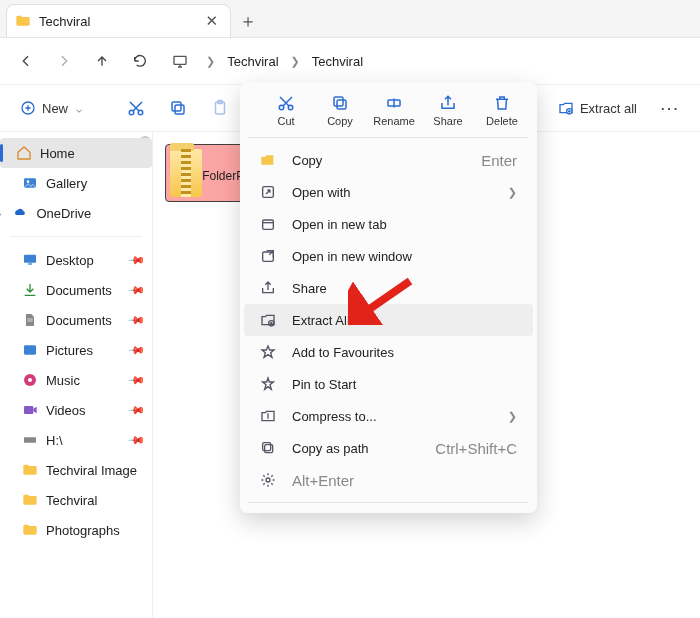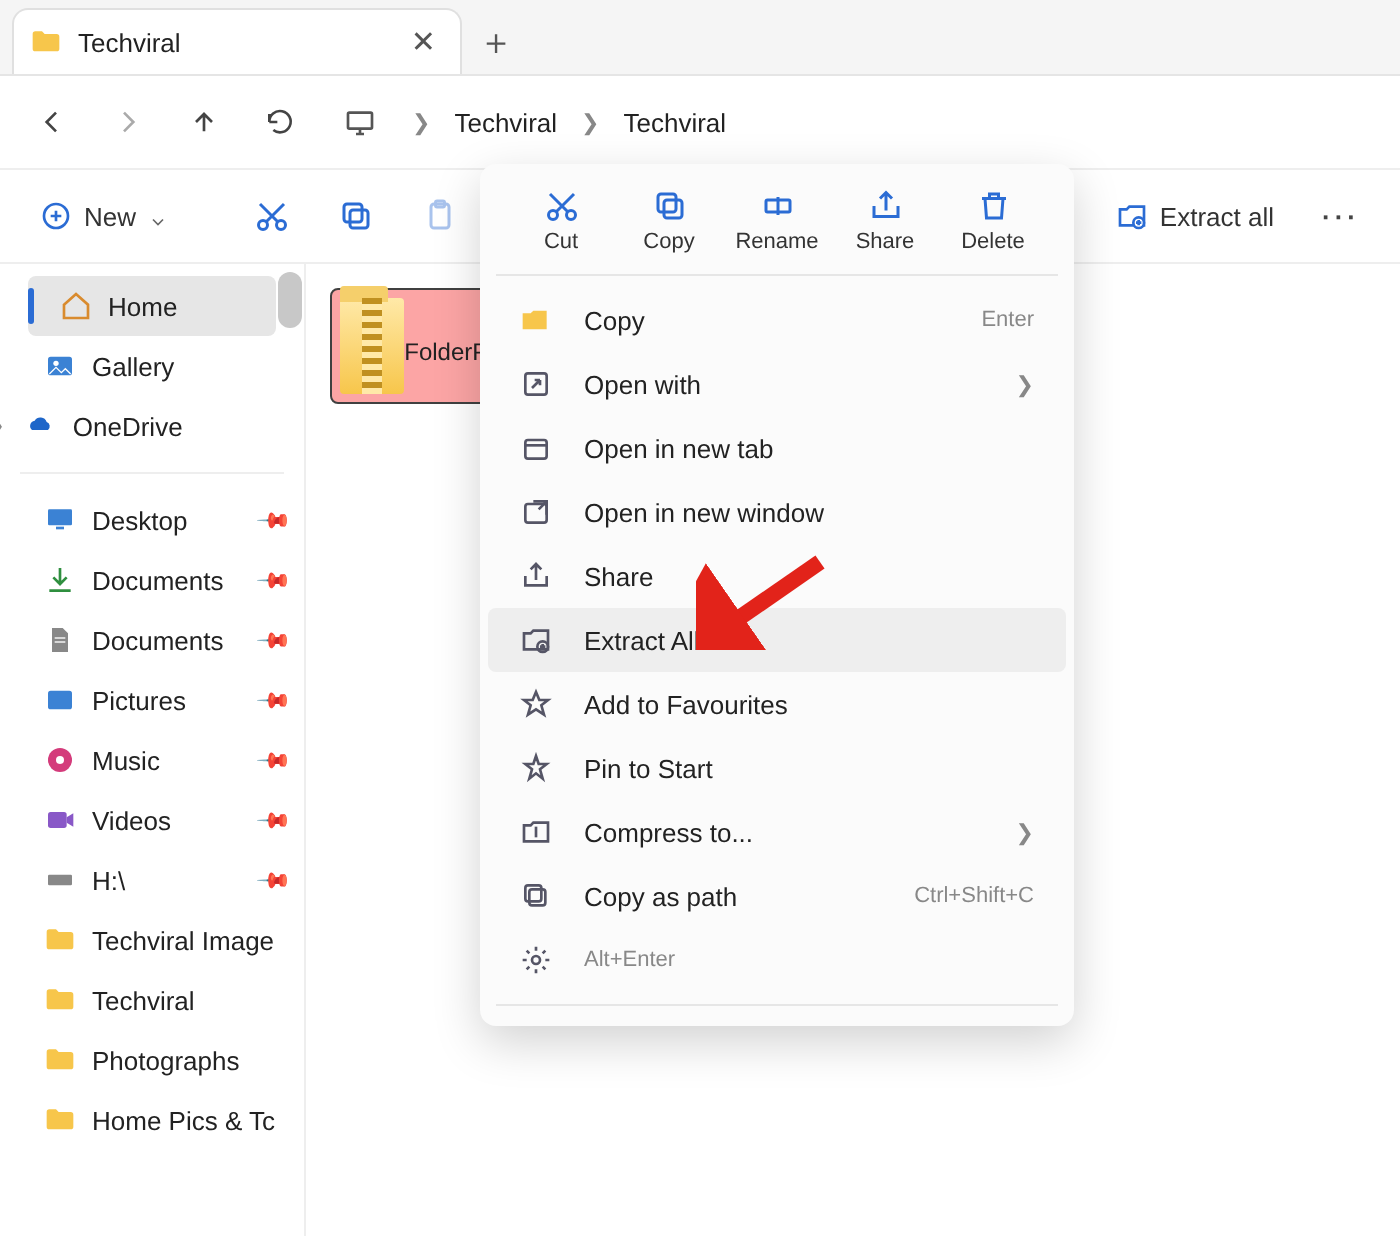--- a/index.html
+++ b/index.html
@@ -53,7 +53,7 @@
 
   
   .context-menu { position: absolute; top: 82px; left: 240px; width: 297px; background: #fbfbfb; border-radius: 8px; box-shadow: 0 8px 24px rgba(0,0,0,0.18); padding: 6px 0 4px; z-index: 50; }
-  .ctx-toprow { display: flex; justify-content: center; padding: 4px 8px 2px; }
+  .ctx-toprow { display: flex; justify-content: flex-end; padding: 4px 8px 2px; }
   .ctx-topbtn { display: flex; flex-direction: column; align-items: center; gap: 3px; cursor: pointer; padding: 2px 4px; border-radius: 4px; width: 54px; }
   .ctx-topbtn .lbl { font-size: 11px; color: #333; }
   .ctx-topbtn svg { width: 18px; height: 18px; color: #2b6cd4; }

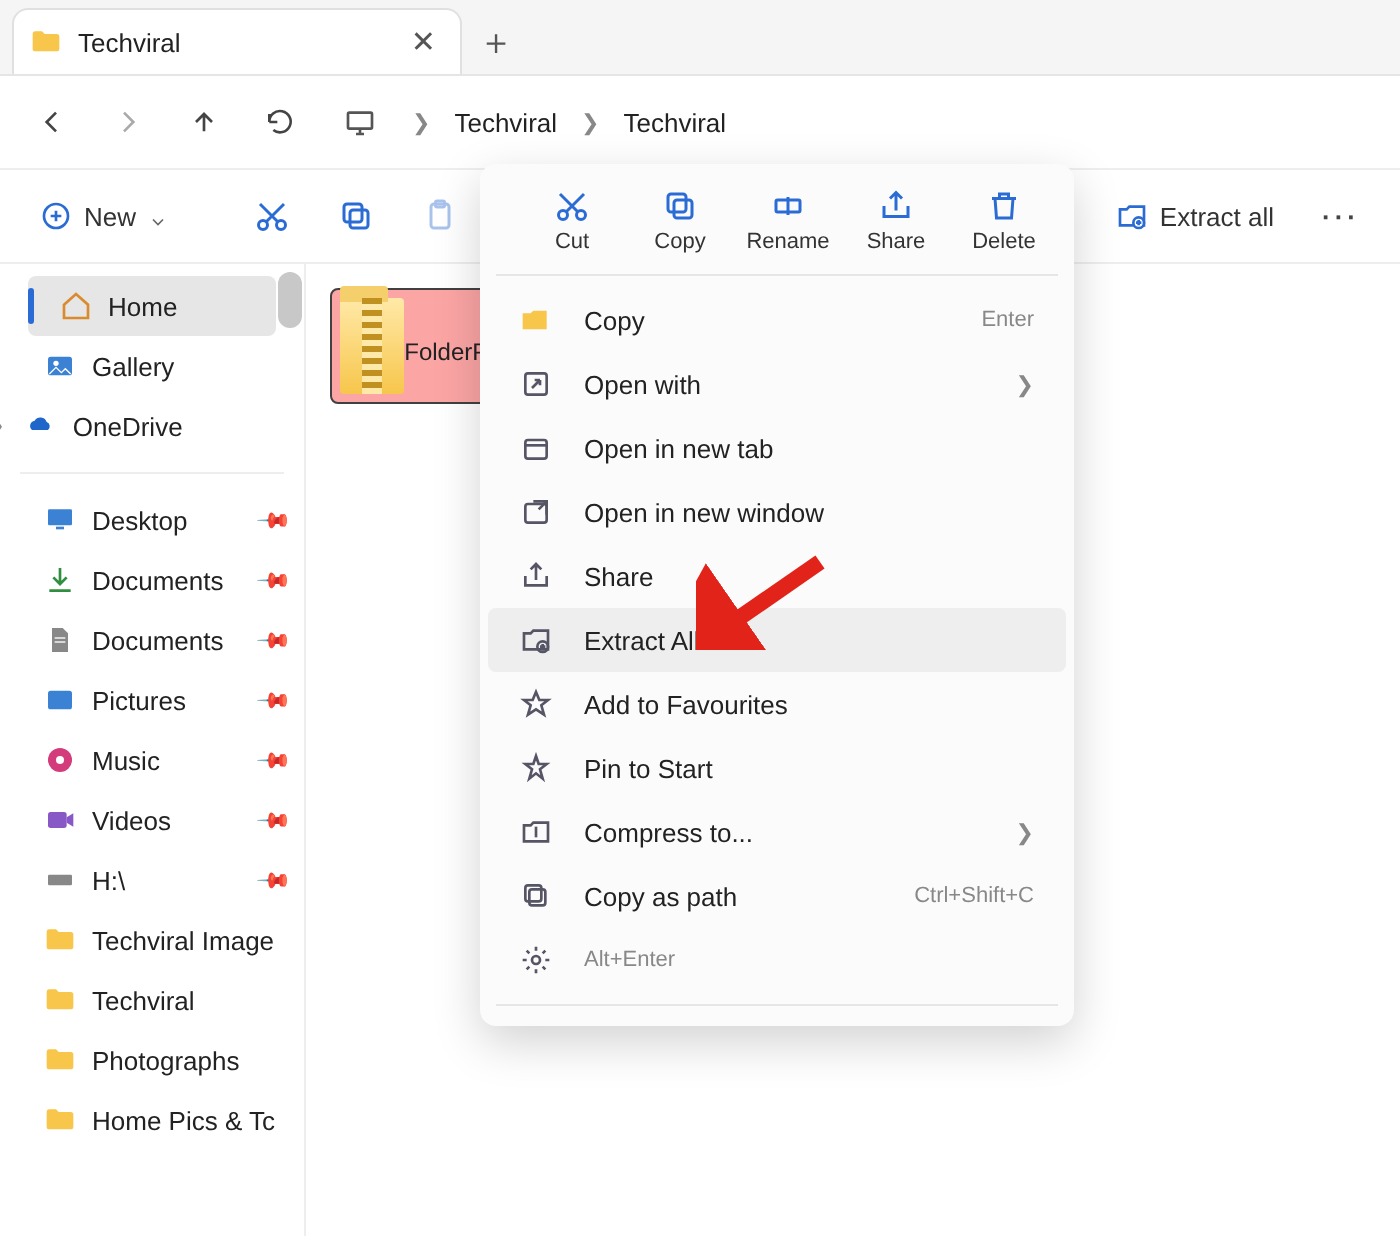--- a/index.html
+++ b/index.html
@@ -37,7 +37,7 @@
   .sidebar { width: 153px; border-right: 1px solid #eee; overflow-y: hidden; padding-top: 6px; position: relative; }
   .sidebar .scroll-thumb { position: absolute; right: 1px; top: 4px; width: 12px; height: 28px; background: #c8c8c8; border-radius: 6px; }
   .side-item { display: flex; align-items: center; height: 30px; padding: 0 8px 0 22px; gap: 8px; cursor: pointer; white-space: nowrap; overflow: hidden; }
-  .side-item.active { background: #e6e6e6; border-radius: 4px; margin: 0 14px; padding-left: 16px; position: relative; }
+  .side-item.active { background: #e6e6e6; border-radius: 4px; margin: 0 0; padding-left: 16px; position: relative; }
   .side-item.active::before { content: ""; position: absolute; left: 0; top: 6px; bottom: 6px; width: 3px; background: #2b6cd4; border-radius: 2px; }
   .side-item .label { font-size: 13px; color: #222; flex: 1; text-overflow: clip; overflow: hidden; }
   .side-item .chev { color: #888; font-size: 10px; margin-left: -14px; margin-right: 2px; }

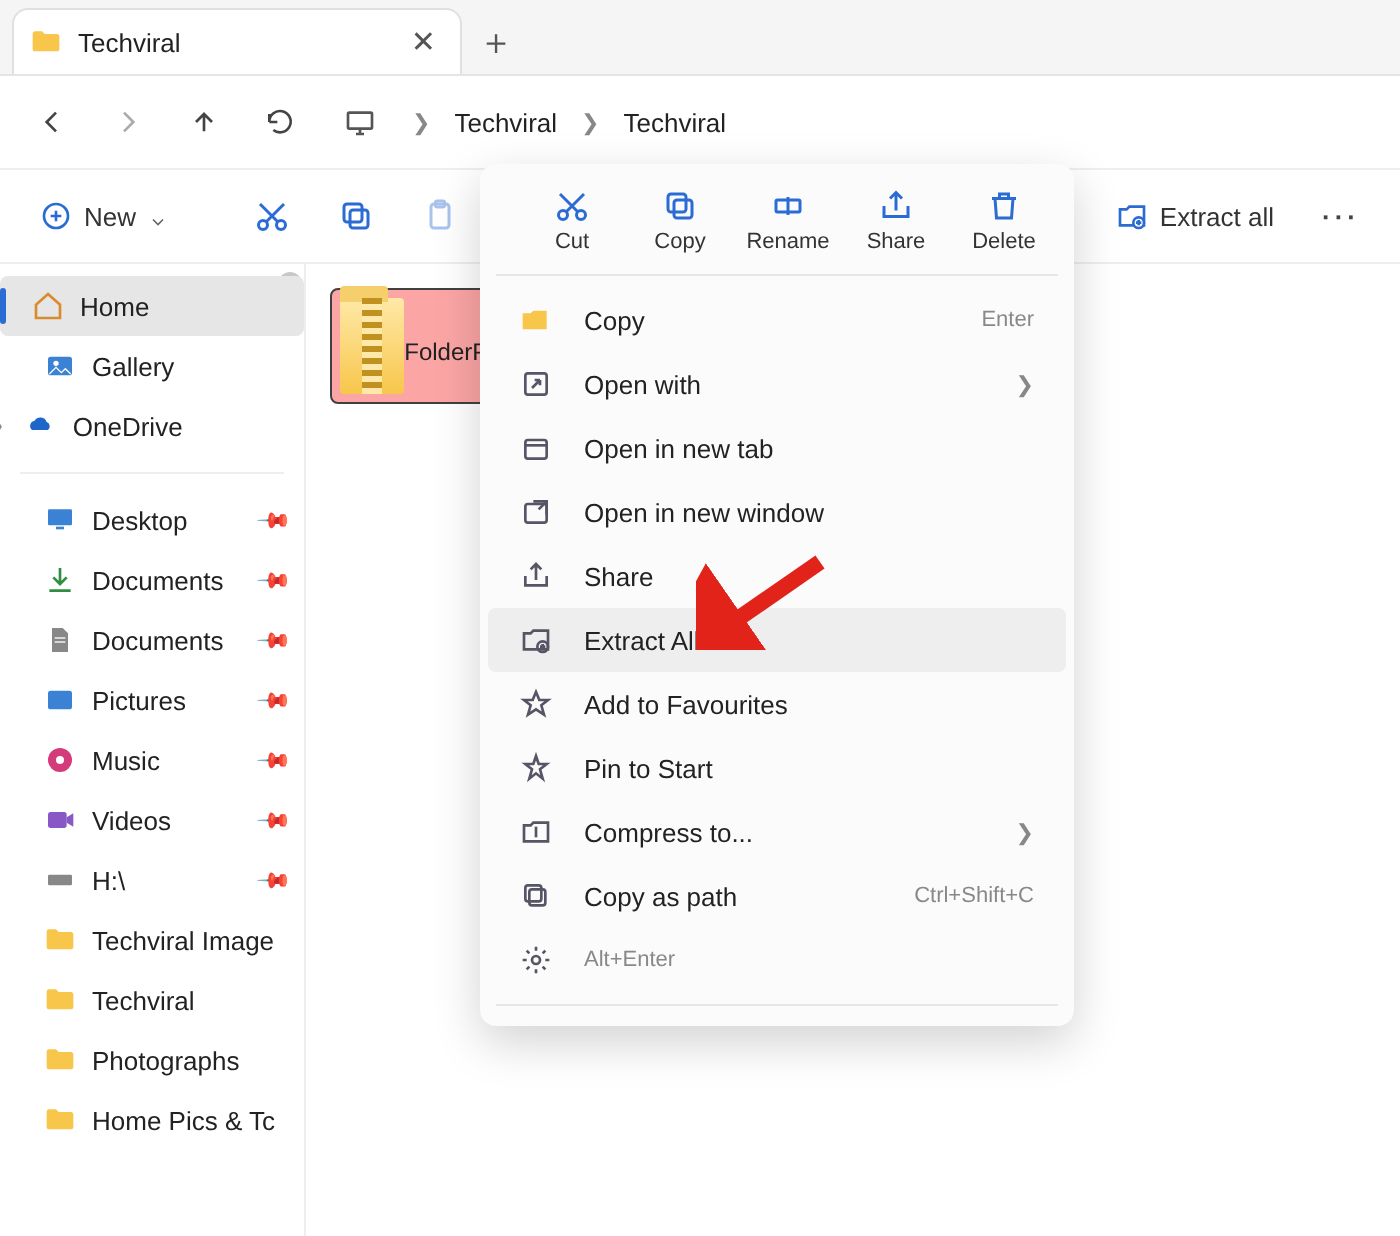--- a/index.html
+++ b/index.html
@@ -63,7 +63,7 @@
   .ctx-item .micon { width: 18px; margin-right: 14px; color: #556; display: flex; align-items: center; }
   .ctx-item .micon svg { width: 16px; height: 16px; }
   .ctx-item .mlbl { flex: 1; font-size: 13px; color: #222; }
-  .ctx-item .mhint { font-size: 11px; color: #888; }
+  .ctx-item .mhint { font-size: 15px; color: #888; }
   .ctx-item .chev { color: #888; font-size: 11px; }
 
   

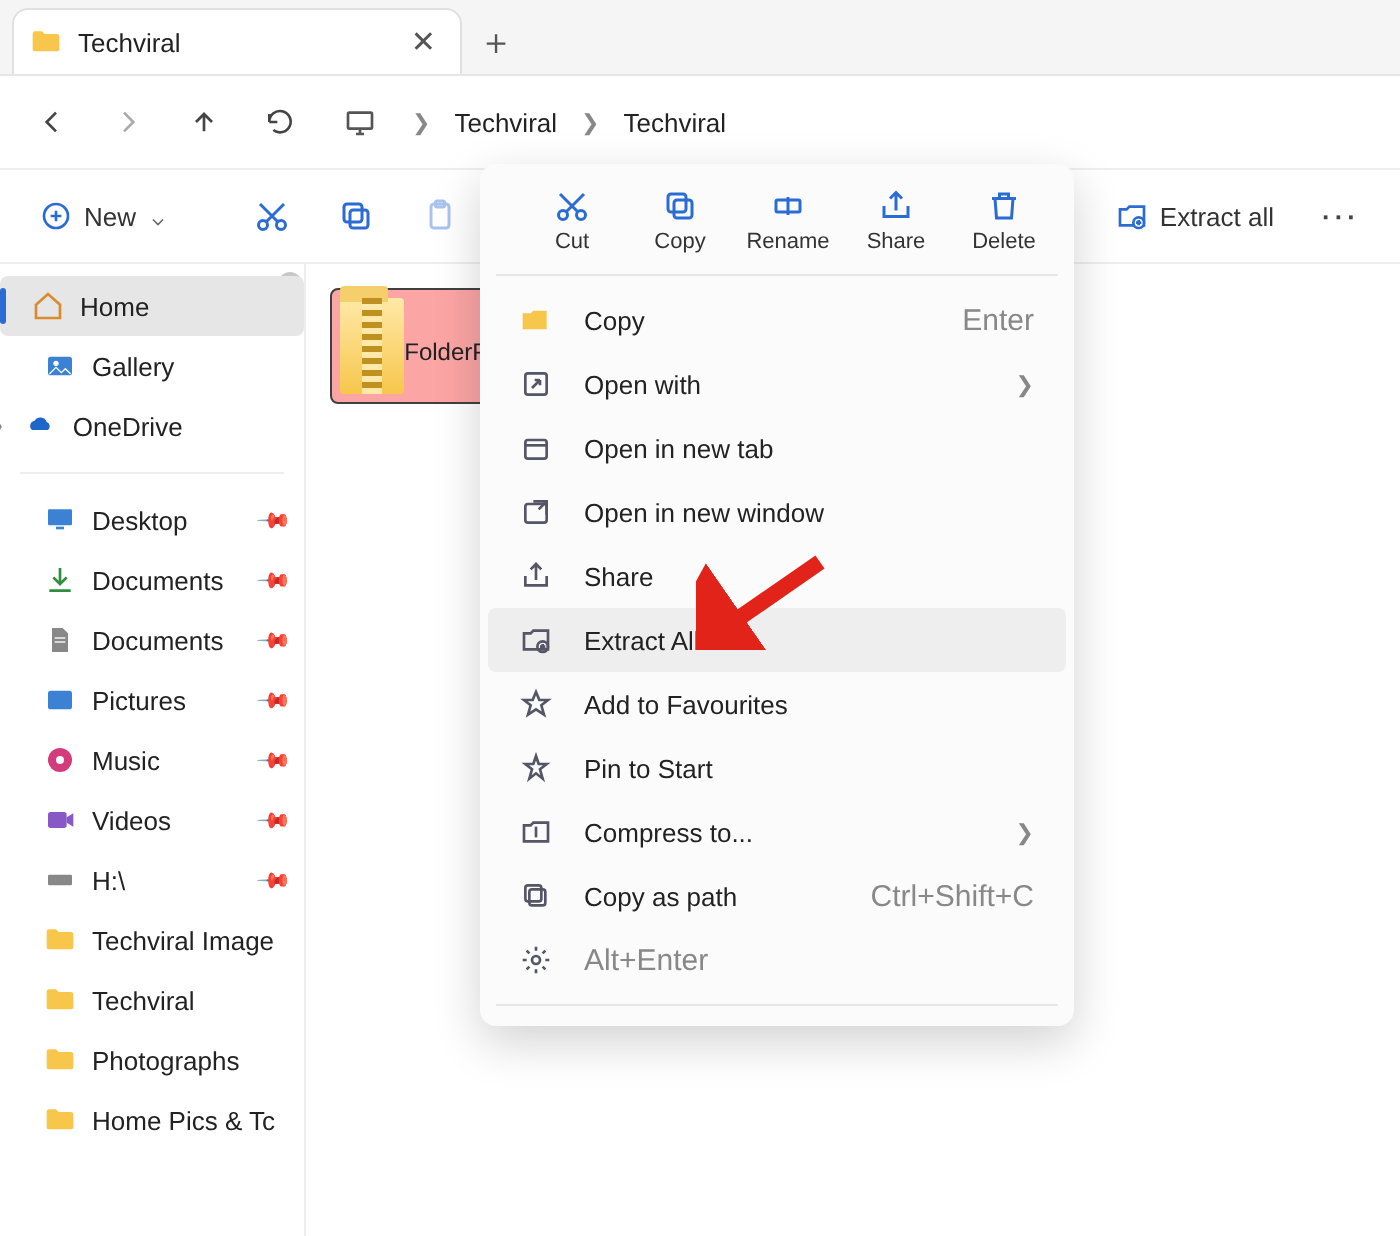--- a/index.html
+++ b/index.html
@@ -269,12 +269,6 @@
           </svg></span>
       <span class="label">Photographs</span>
     </div>
-    <div class="side-item">
-      <span class="side-icon"><svg viewBox="0 0 24 24">
-            <path d="M2 6a2 2 0 0 1 2-2h5l2 2h9a2 2 0 0 1 2 2v9a2 2 0 0 1-2 2H4a2 2 0 0 1-2-2z" fill="#f7c64b"></path>
-          </svg></span>
-      <span class="label">Home Pics &amp; Tc</span>
-    </div>
   </div>
 
   <div class="content">

